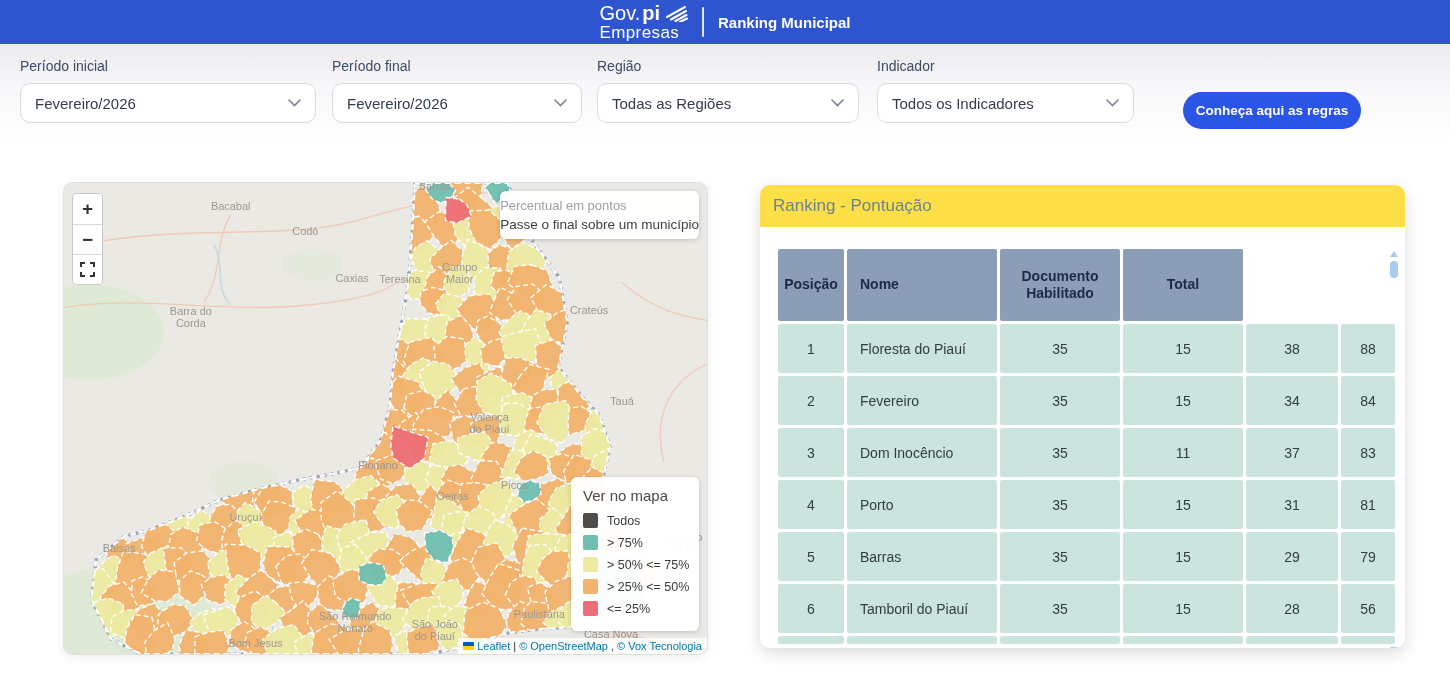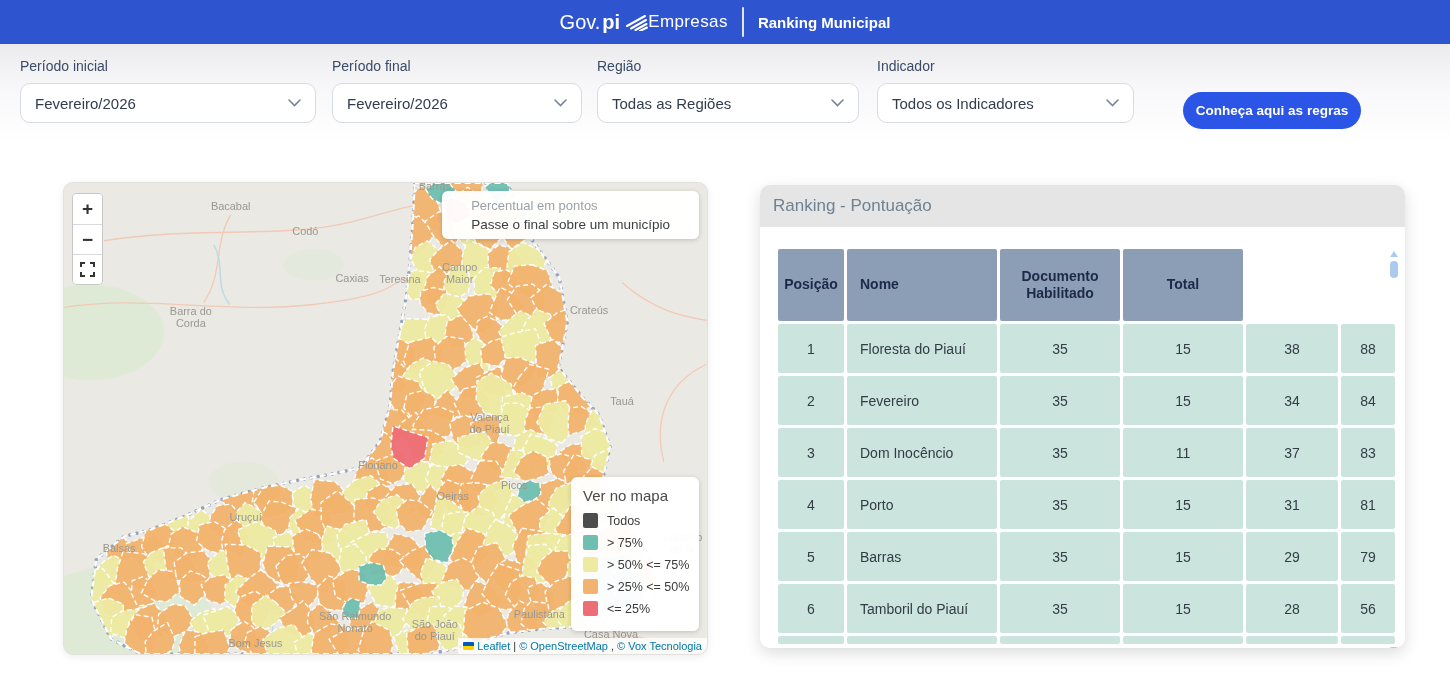--- a/index.html
+++ b/index.html
@@ -18,7 +18,7 @@
   .header{position:absolute;top:0;left:0;width:100%;height:44px;background:var(--header-blue);
     display:flex;align-items:center;justify-content:center;color:#fff;z-index:5;}
   .header-inner{display:flex;align-items:center;gap:14px;}
-  .logo{display:flex;flex-direction:row;line-height:1;}
+  .logo{display:flex;flex-direction:column;line-height:1;}
   .logo-l1{font-size:20px;display:flex;align-items:center;gap:2px;}
   .logo-l1 .gov{font-weight:400;}
   .logo-l1 .pi{font-weight:700;}

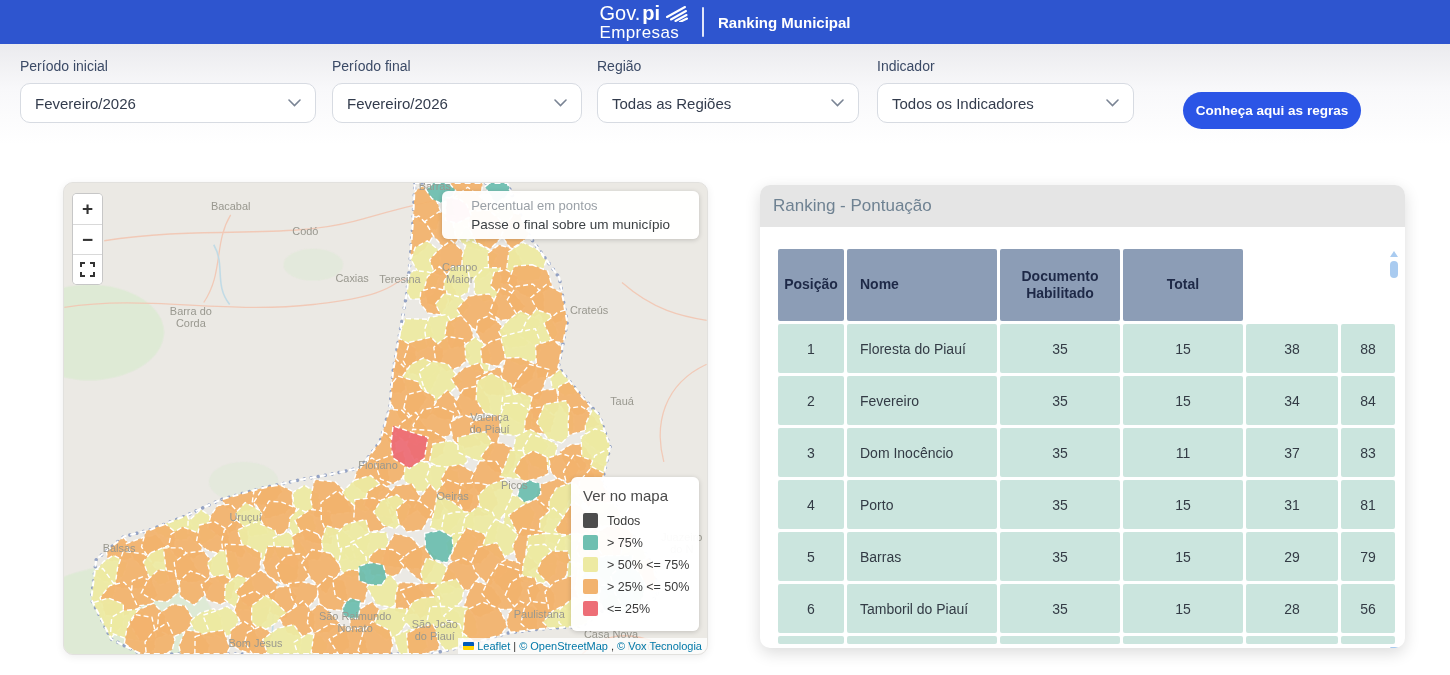--- a/index.html
+++ b/index.html
@@ -54,7 +54,7 @@
     font-size:19px;font-weight:700;color:#333;cursor:pointer;background:#fff;}
   .map-ctrl-btn + .map-ctrl-btn{border-top:1px solid #d9d9d9;}
   .map-tooltip{position:absolute;top:8px;right:8px;background:rgba(255,255,255,.96);
-    border-radius:6px;box-shadow:0 1px 5px rgba(0,0,0,.18);padding:7px 29px;z-index:4;margin-left:40px;}
+    border-radius:6px;box-shadow:0 1px 5px rgba(0,0,0,.18);padding:7px 0;z-index:4;margin-left:40px;}
   .map-tooltip .tt1{font-size:13px;color:#9aa0a6;}
   .map-tooltip .tt2{font-size:13.5px;color:#3c4043;margin-top:4px;}
   .map-legend{position:absolute;right:8px;bottom:23px;width:128px;background:rgba(255,255,255,.97);

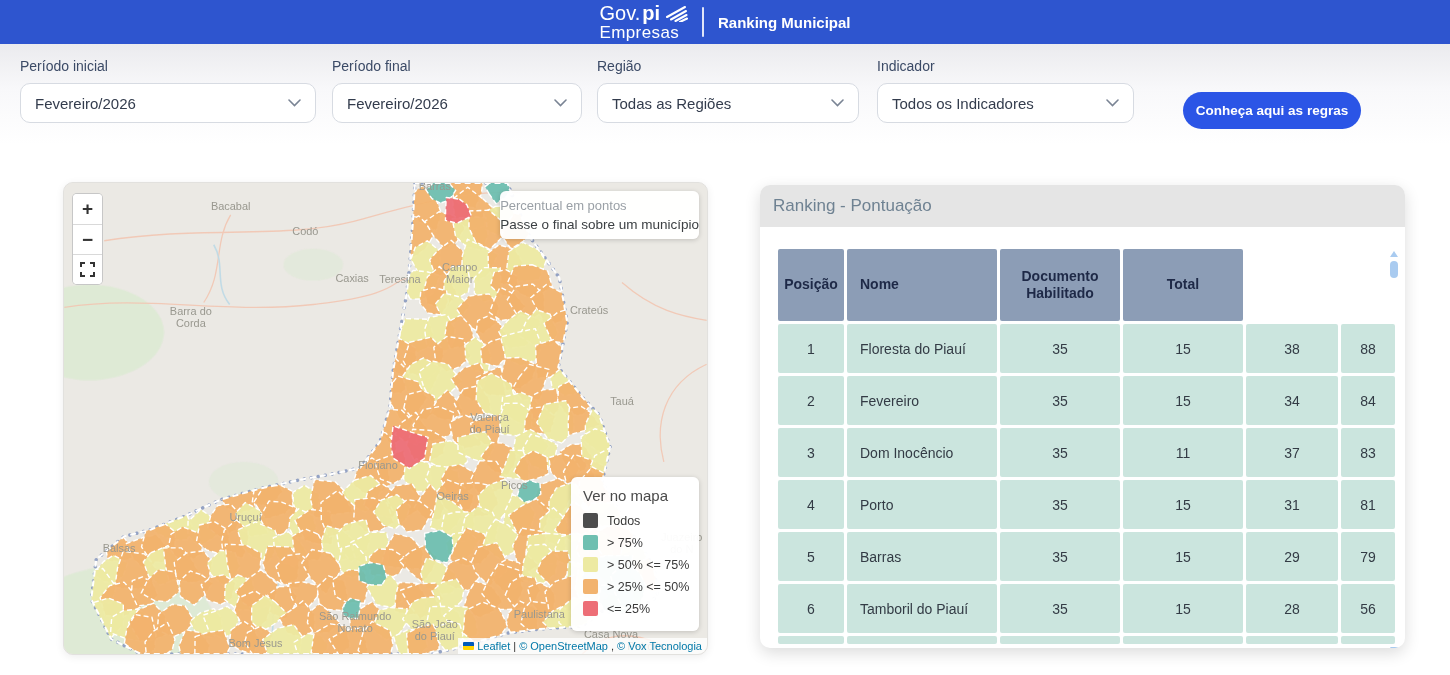--- a/index.html
+++ b/index.html
@@ -73,7 +73,7 @@
   
   .rank-panel{position:absolute;left:760px;top:185px;width:645px;height:463px;background:#fff;
     border-radius:10px;overflow:hidden;box-shadow:0 5px 16px rgba(0,0,0,.14);z-index:1;}
-  .rank-title-bar{height:42px;background:#e5e5e5;display:flex;align-items:center;padding-left:13px;}
+  .rank-title-bar{height:42px;background:#fde047;display:flex;align-items:center;padding-left:13px;}
   .rank-title{font-size:17px;color:#6f8292;}
   .table-area{position:relative;padding:22px 0 0 18px;}
   .t-grid{display:grid;grid-template-columns:66px 150px 120px 120px 92px 54px;gap:3px;width:617px;}

